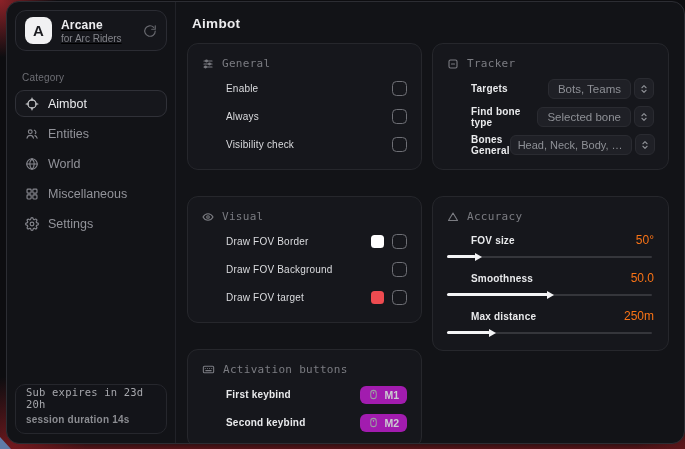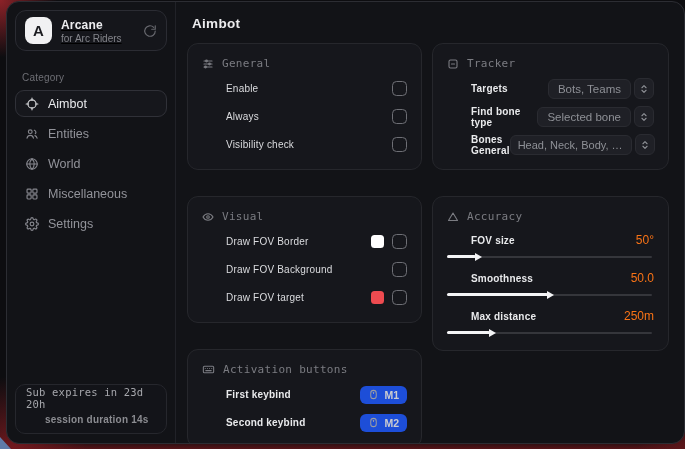--- a/index.html
+++ b/index.html
@@ -79,7 +79,7 @@
   }
   .swatch { width:13px; height:13px; border-radius:3.5px; cursor:pointer; }
   .keybind {
-    display:flex; align-items:center; gap:5px; background:#1d4ed8; border-radius:6px;
+    display:flex; align-items:center; gap:5px; background:#a21caf; border-radius:6px;
     padding:3px 8px; color:#cbccd0; font-size:10.5px; font-weight:700; cursor:pointer;
   }
   .keybind .kb-icon { display:flex; color:#9b9ca2; }

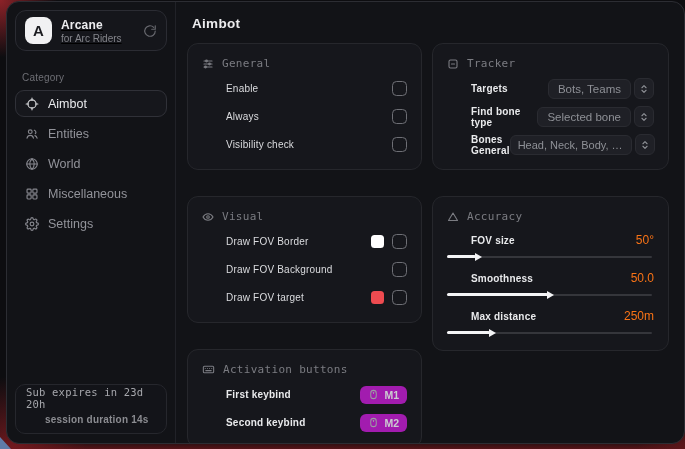--- a/index.html
+++ b/index.html
@@ -52,7 +52,7 @@
     padding:1px 10px 8px; background:#131419;
   }
   .footer-line1 { font-family:"DejaVu Sans Mono", monospace; font-size:10.5px; color:#a6a7ac; letter-spacing:.2px; }
-  .footer-line2 { font-size:10px; color:#8b8c91; font-weight:700; margin-top:4px; letter-spacing:.2px;margin-left:19px; }
+  .footer-line2 { font-size:10px; color:#8b8c91; font-weight:700; margin-top:4px; letter-spacing:.2px; }
   
   .main { flex:1; padding:11px 15px 12px 11px; overflow:hidden; }
   .page-title { font-size:13.5px; font-weight:700; color:#ececee; letter-spacing:.3px; margin:3px 0 12px 5px; }

